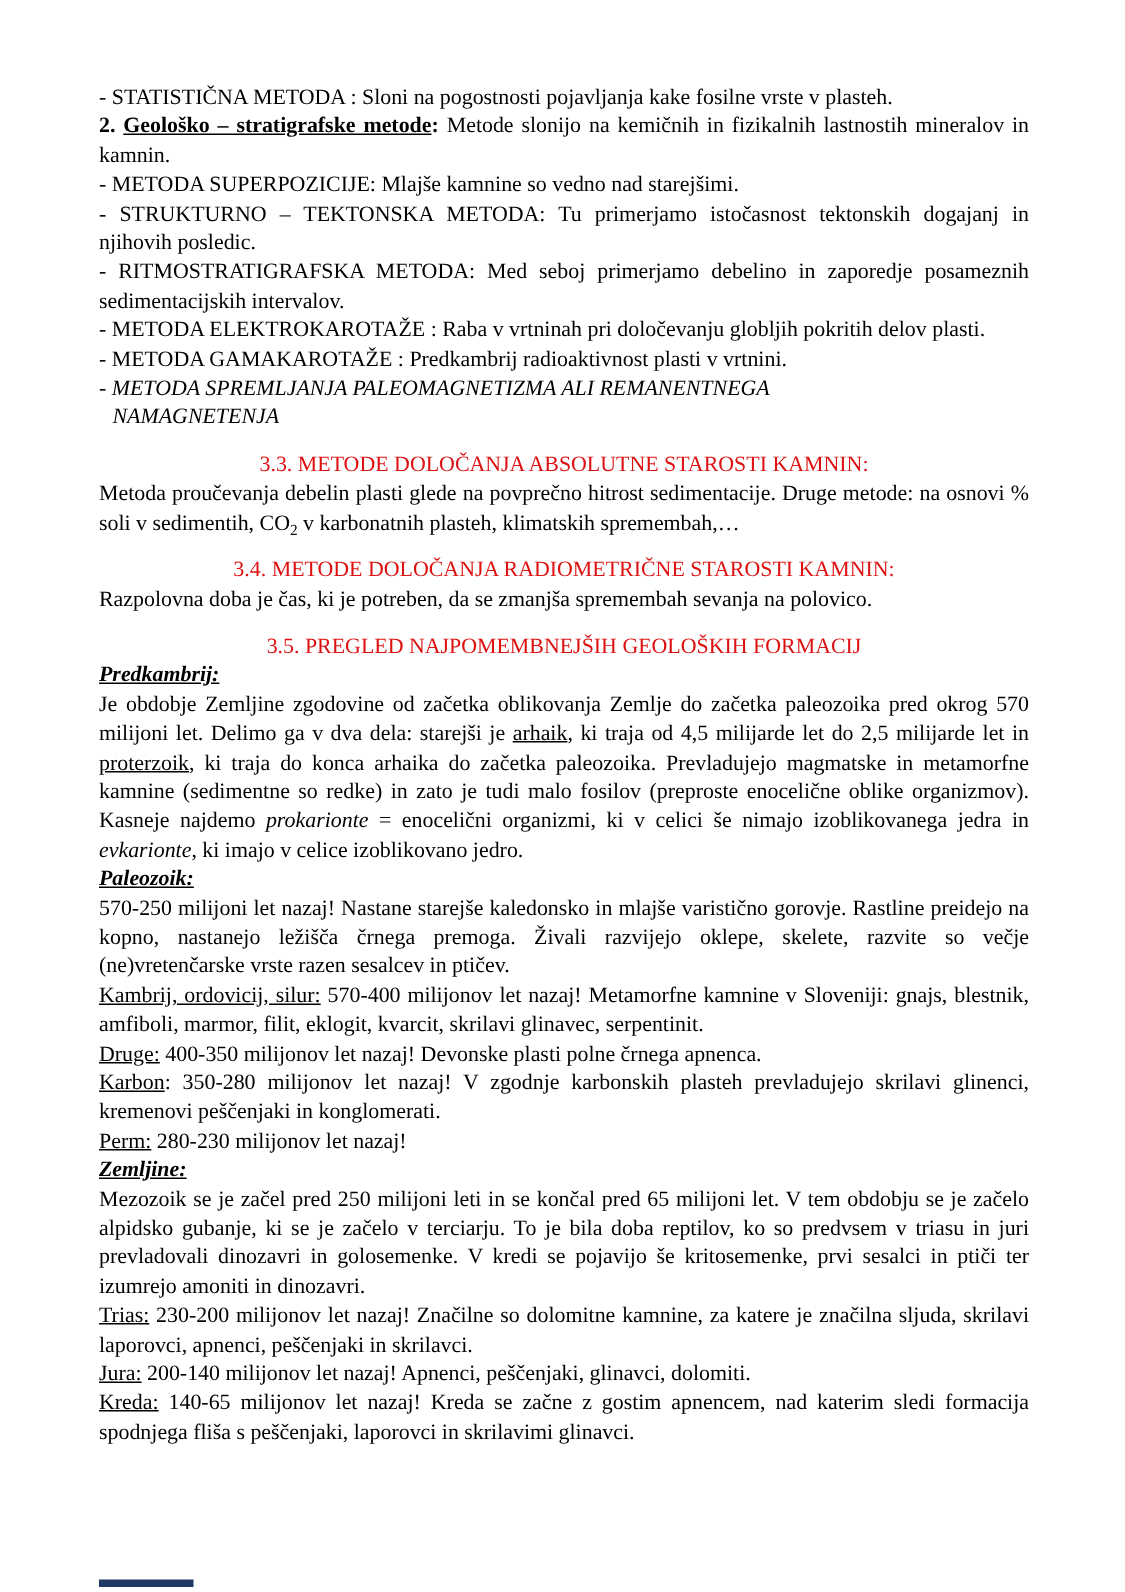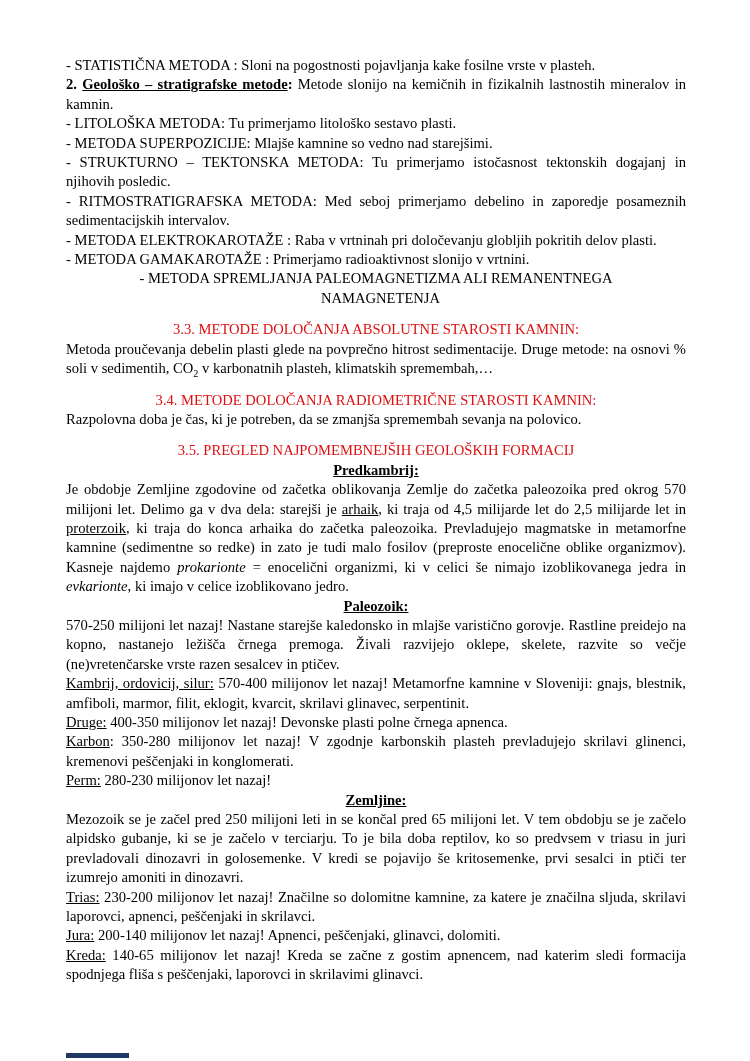--- a/index.html
+++ b/index.html
@@ -52,7 +52,6 @@
   <div class="content">
       <div class="blk p"><span>- STATISTIČNA METODA : Sloni na pogostnosti pojavljanja kake fosilne vrste v plasteh.</span></div>
       <div class="blk p"><span class="b">2. </span><span class="b u">Geološko – stratigrafske metode</span><span class="b">:</span><span> Metode slonijo na kemičnih in fizikalnih lastnostih mineralov in kamnin.</span></div>
-      <div class="blk p"><span>- LITOLOŠKA METODA: Tu primerjamo litološko sestavo plasti.</span></div>
       <div class="blk p"><span>- METODA SUPERPOZICIJE: Mlajše kamnine so vedno nad starejšimi.</span></div>
       <div class="blk p"><span>- STRUKTURNO – TEKTONSKA METODA: Tu primerjamo istočasnost tektonskih dogajanj in njihovih posledic.</span></div>
       <div class="blk p"><span>- RITMOSTRATIGRAFSKA METODA: Med seboj primerjamo debelino in zaporedje posameznih sedimentacijskih intervalov.</span></div>

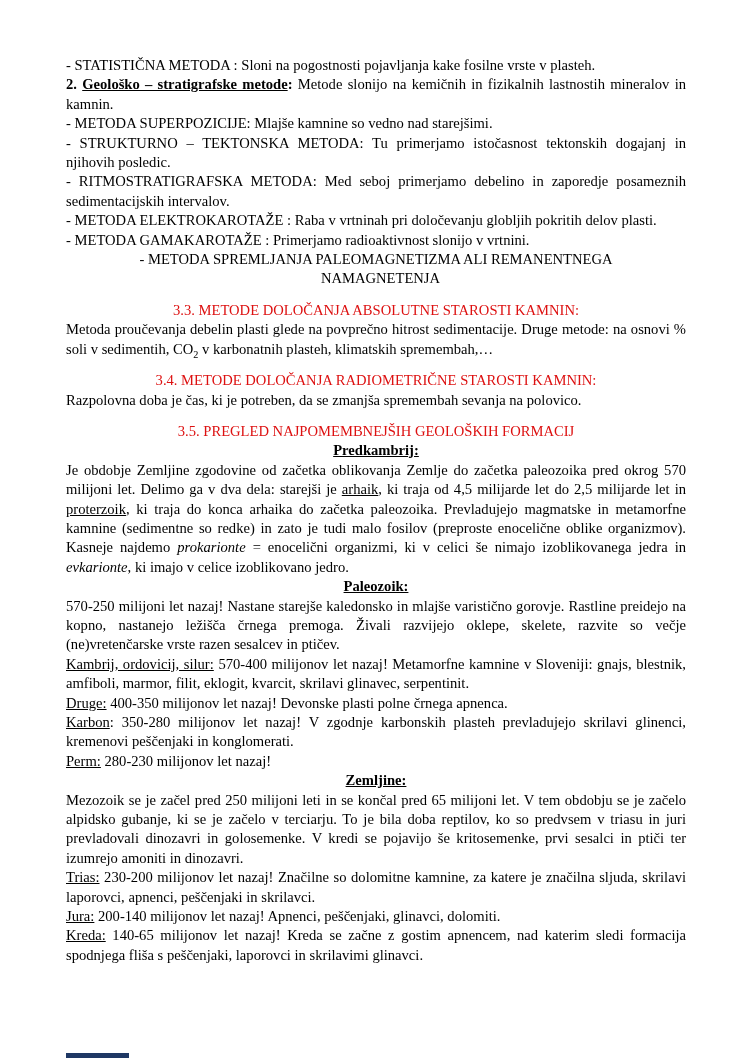--- a/index.html
+++ b/index.html
@@ -56,7 +56,7 @@
       <div class="blk p"><span>- STRUKTURNO – TEKTONSKA METODA: Tu primerjamo istočasnost tektonskih dogajanj in njihovih posledic.</span></div>
       <div class="blk p"><span>- RITMOSTRATIGRAFSKA METODA: Med seboj primerjamo debelino in zaporedje posameznih sedimentacijskih intervalov.</span></div>
       <div class="blk p"><span>- METODA ELEKTROKAROTAŽE : Raba v vrtninah pri določevanju globljih pokritih delov plasti.</span></div>
-      <div class="blk p"><span>- METODA GAMAKAROTAŽE : Primerjamo radioaktivnost slonijo v vrtnini.</span></div>
+      <div class="blk p"><span>- METODA GAMAKAROTAŽE : Predkambrij radioaktivnost plasti v vrtnini.</span></div>
       <div class="blk left"><span>- METODA SPREMLJANJA PALEOMAGNETIZMA ALI REMANENTNEGA</span></div>
       <div class="blk left indent"><span>NAMAGNETENJA</span></div>
       <div class="blk spacer"></div>

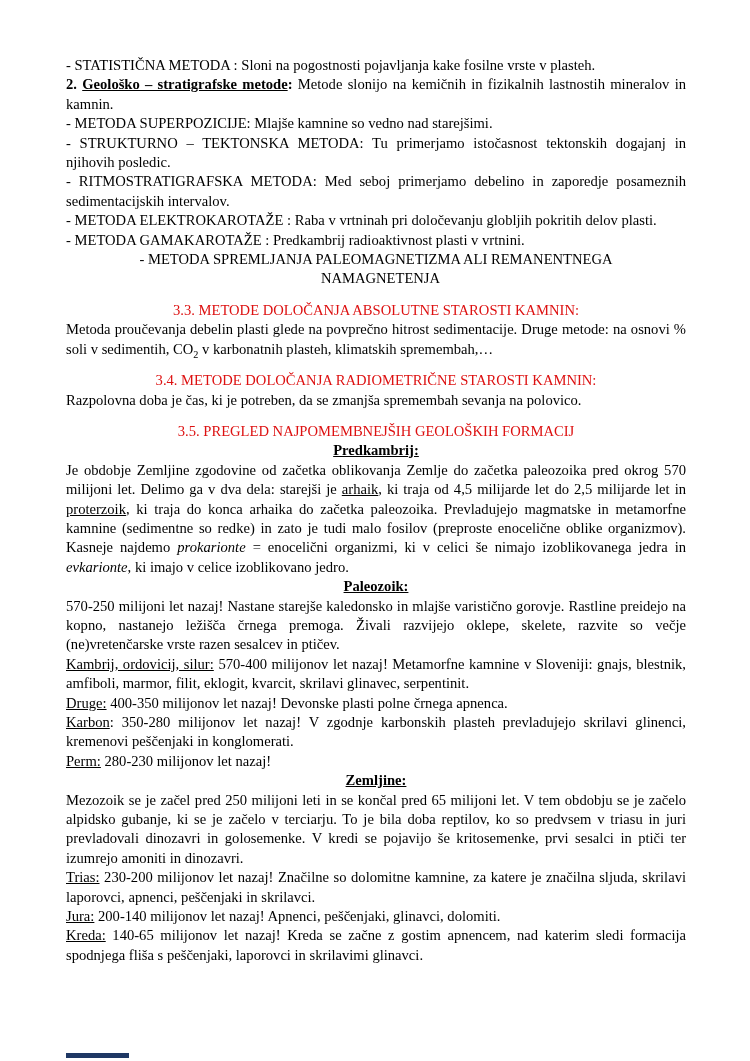--- a/index.html
+++ b/index.html
@@ -30,7 +30,7 @@
   }
   .blk{margin:0;padding:0;}
   .blk.p{text-align:justify;}
-  .blk.left{text-align:center;}
+  .blk.left{text-align:left;font-style:italic;}
   .blk.heading{color:var(--red);text-align:center;}
   .blk.spacer{height:12px;}
   .blk.indent{padding-left:9px;}

